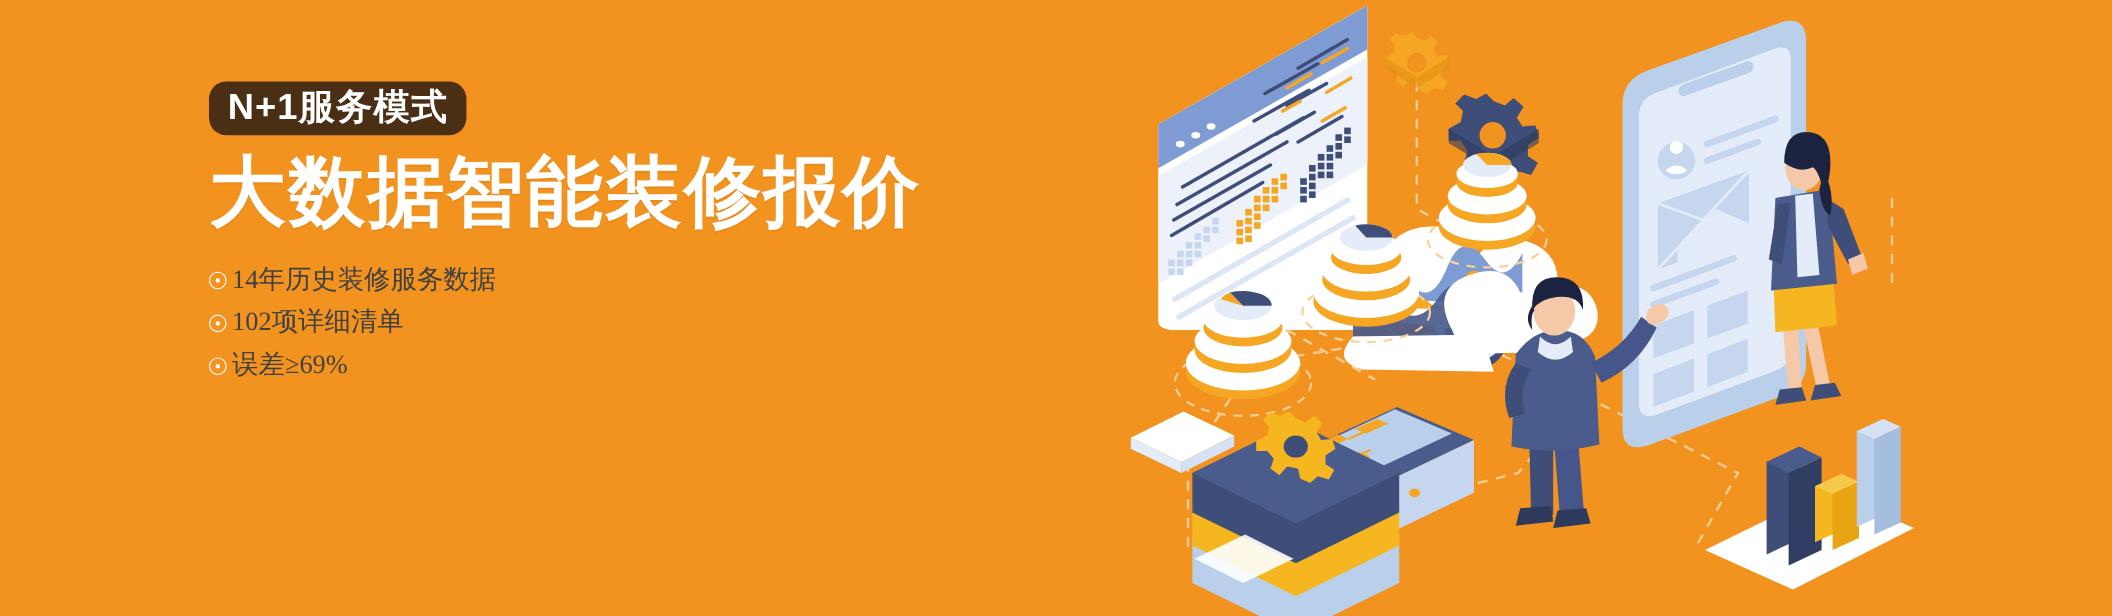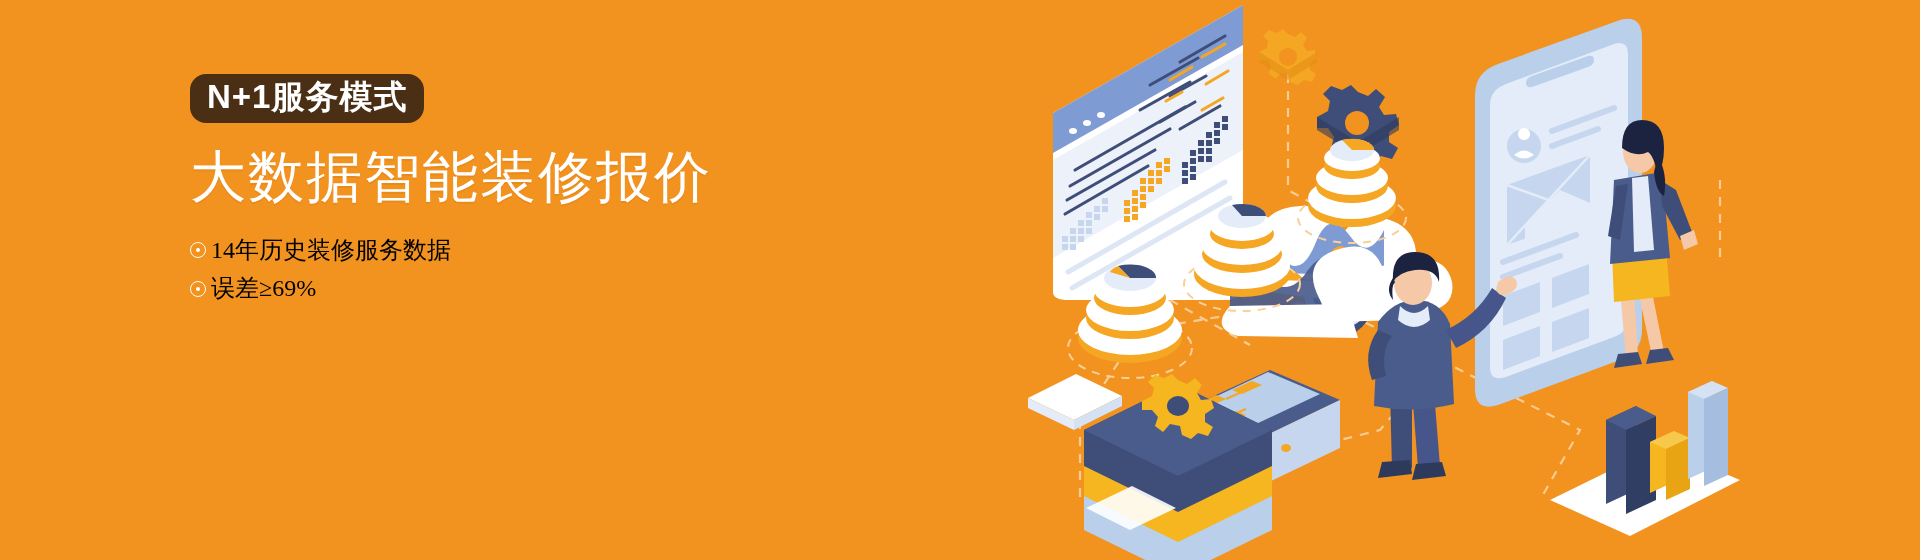--- a/index.html
+++ b/index.html
@@ -31,10 +31,10 @@
     white-space:nowrap;
   }
   .headline{
-    margin-top:24px;
+    margin-top:14px;
     color:#FFFFFF;
-    font-size:56px;
-    font-weight:normal;
+    font-size:70px;
+    font-weight:bold;
     letter-spacing:2px;
     line-height:1.07;
     white-space:nowrap;

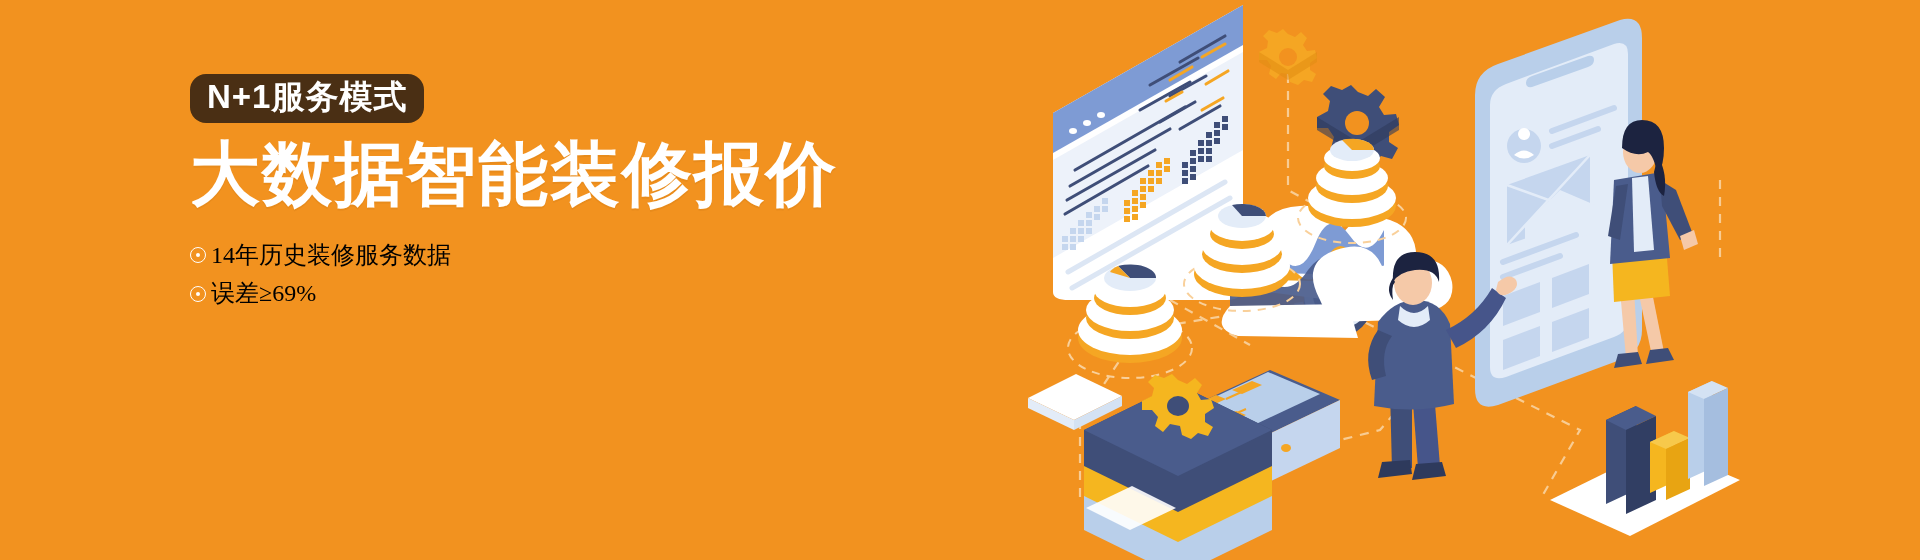--- a/index.html
+++ b/index.html
@@ -49,7 +49,7 @@
   .bullet-col{display:flex;flex-direction:column;}
   .bullet-col.left{width:255px;}
   .bullet{
-    color:#000000;
+    color:#404040;
     font-family:"Liberation Serif","DejaVu Serif",serif;
     font-size:24px;
     line-height:1.62;

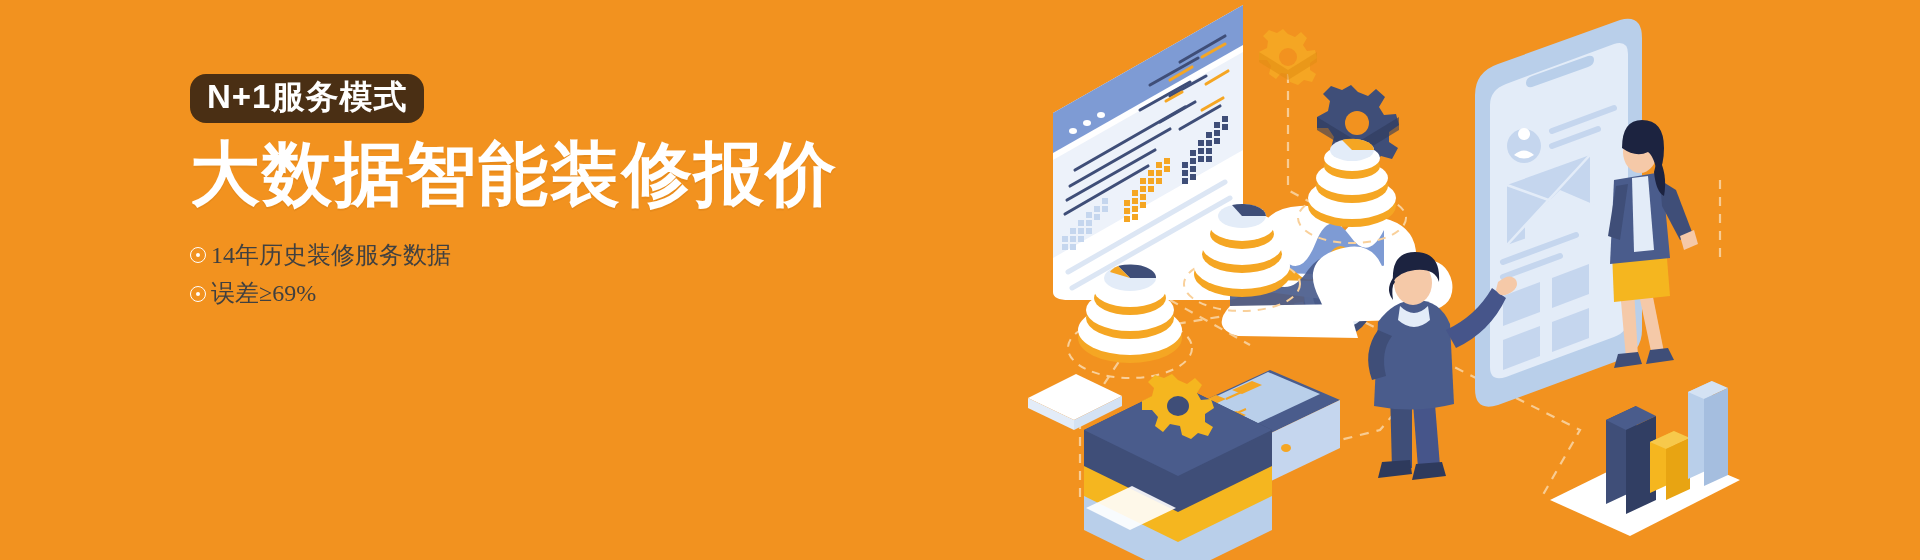--- a/index.html
+++ b/index.html
@@ -96,6 +96,10 @@
         <div class="bullet">
           <span class="dot"></span>
           <span>14年历史装修服务数据</span>
+        </div>
+        <div class="bullet">
+          <span class="dot"></span>
+          <span>102项详细清单</span>
         </div>
         <div class="bullet">
           <span class="dot"></span>

